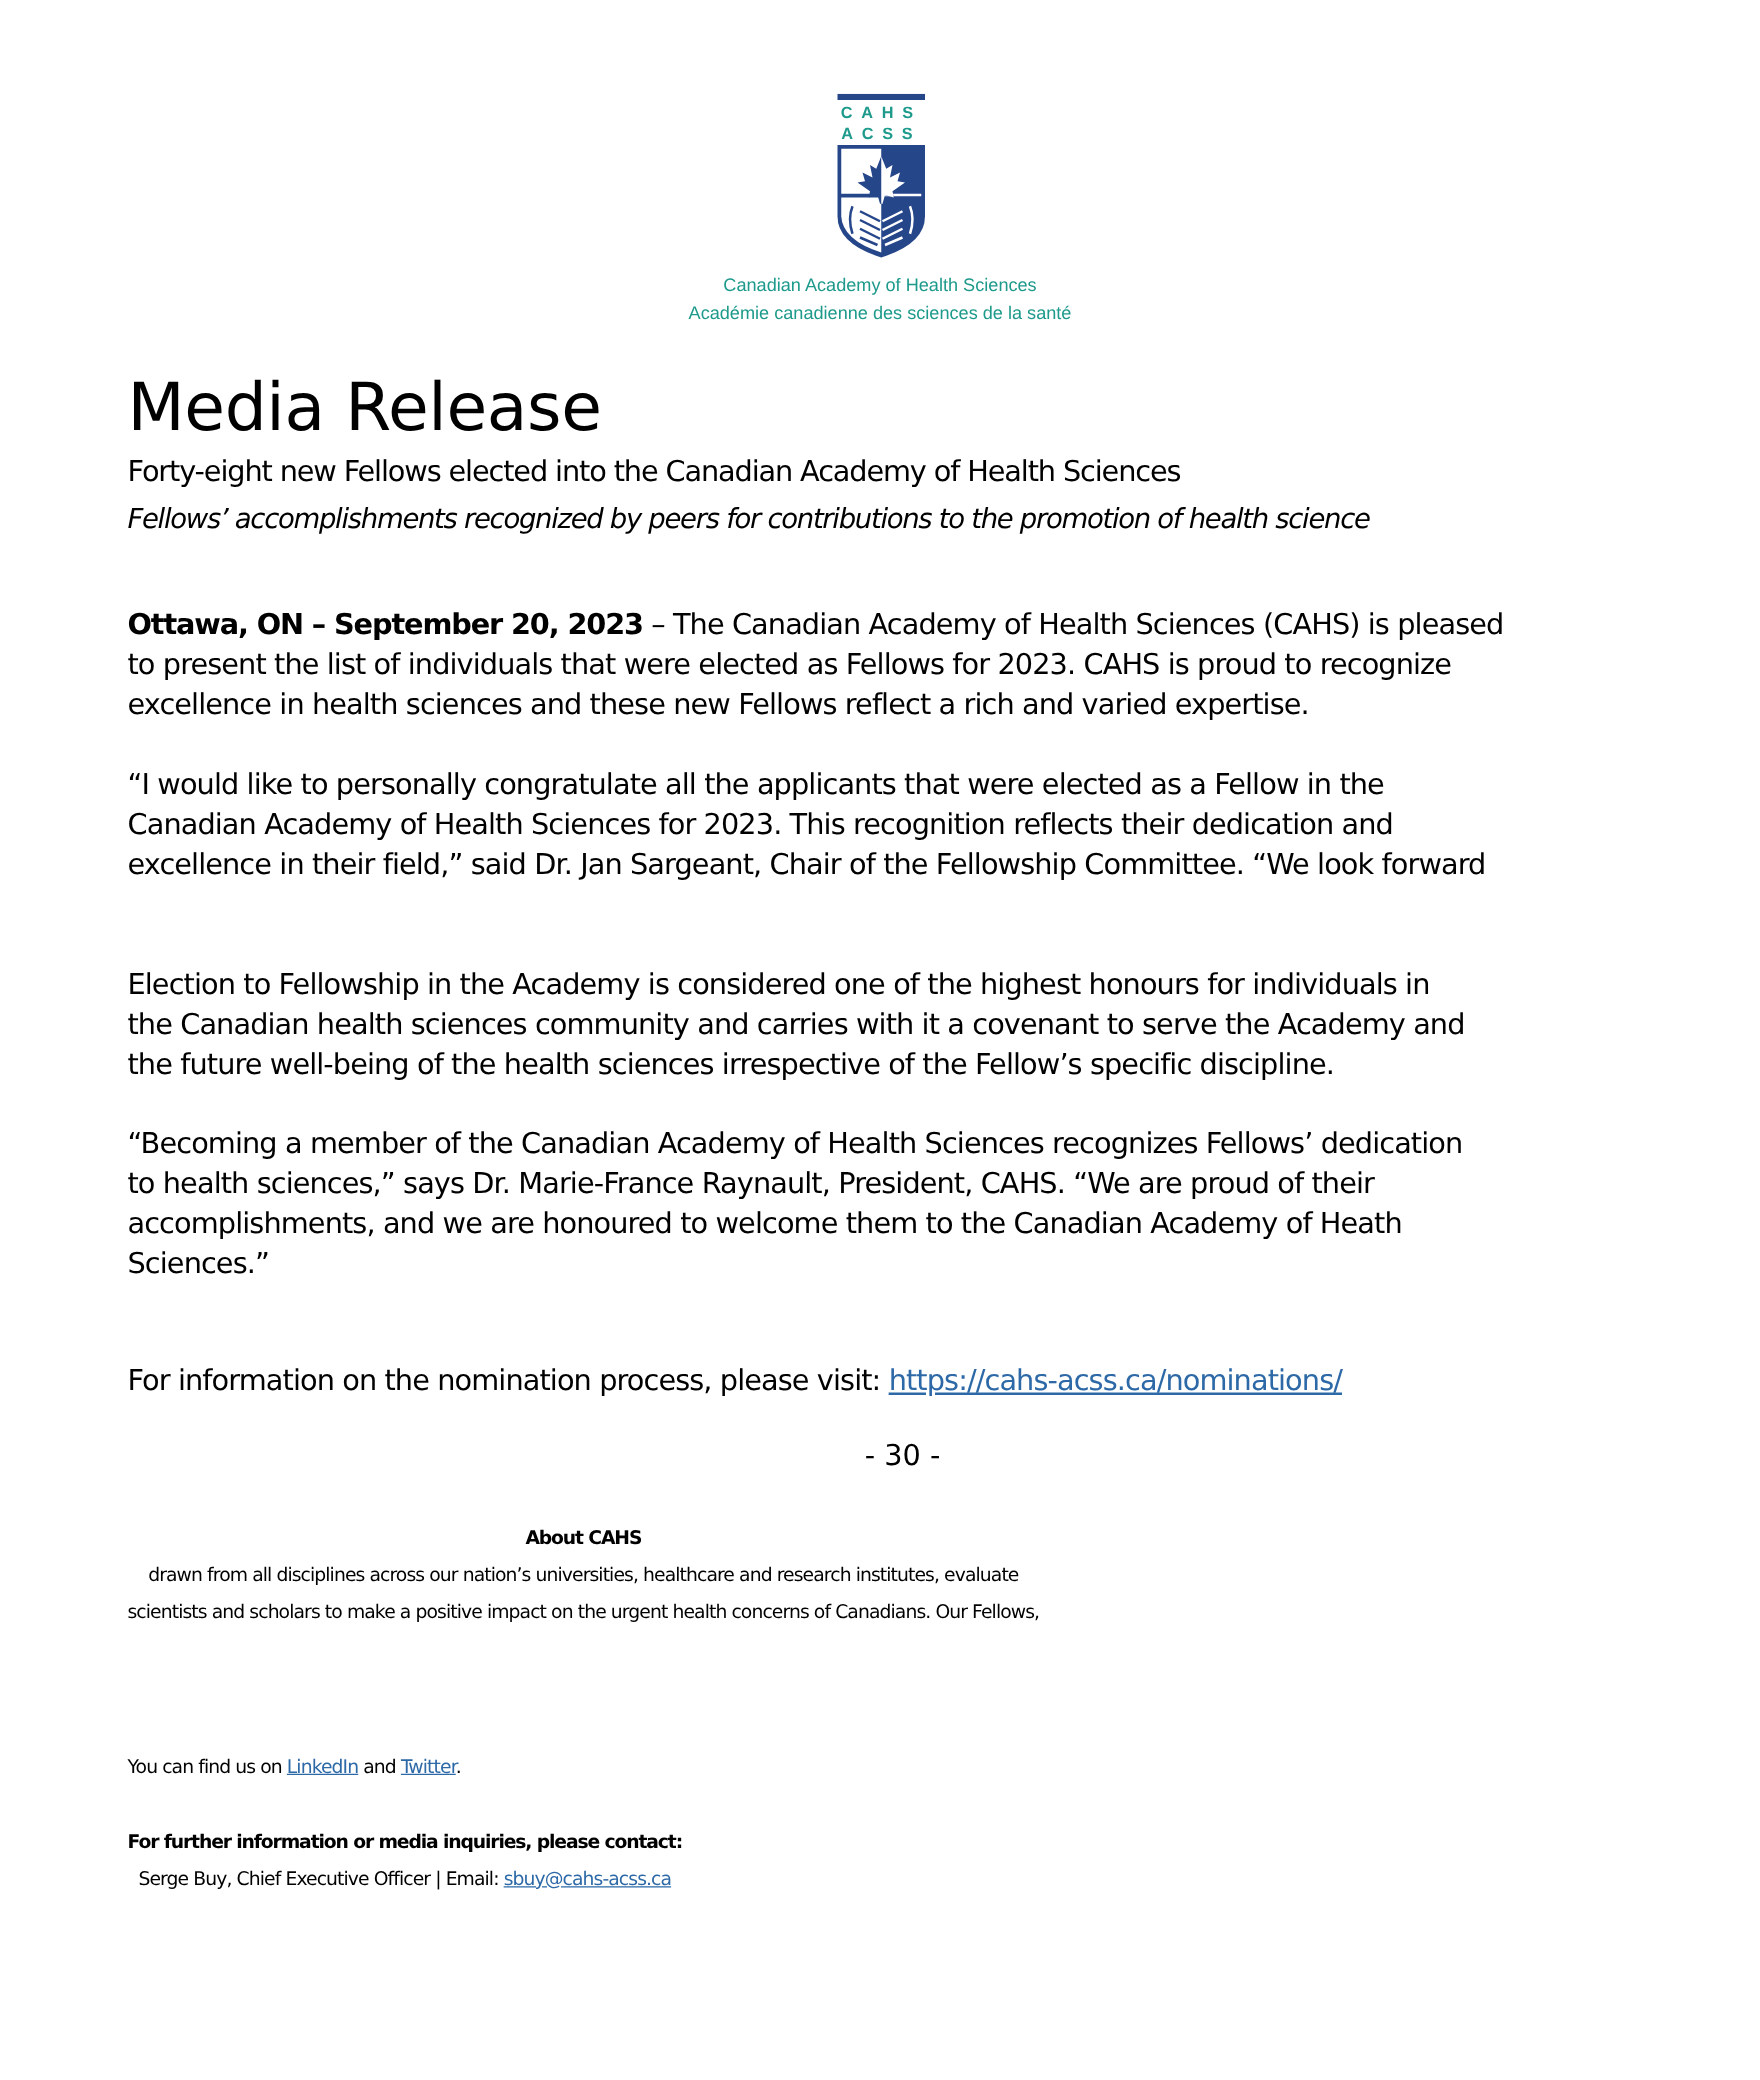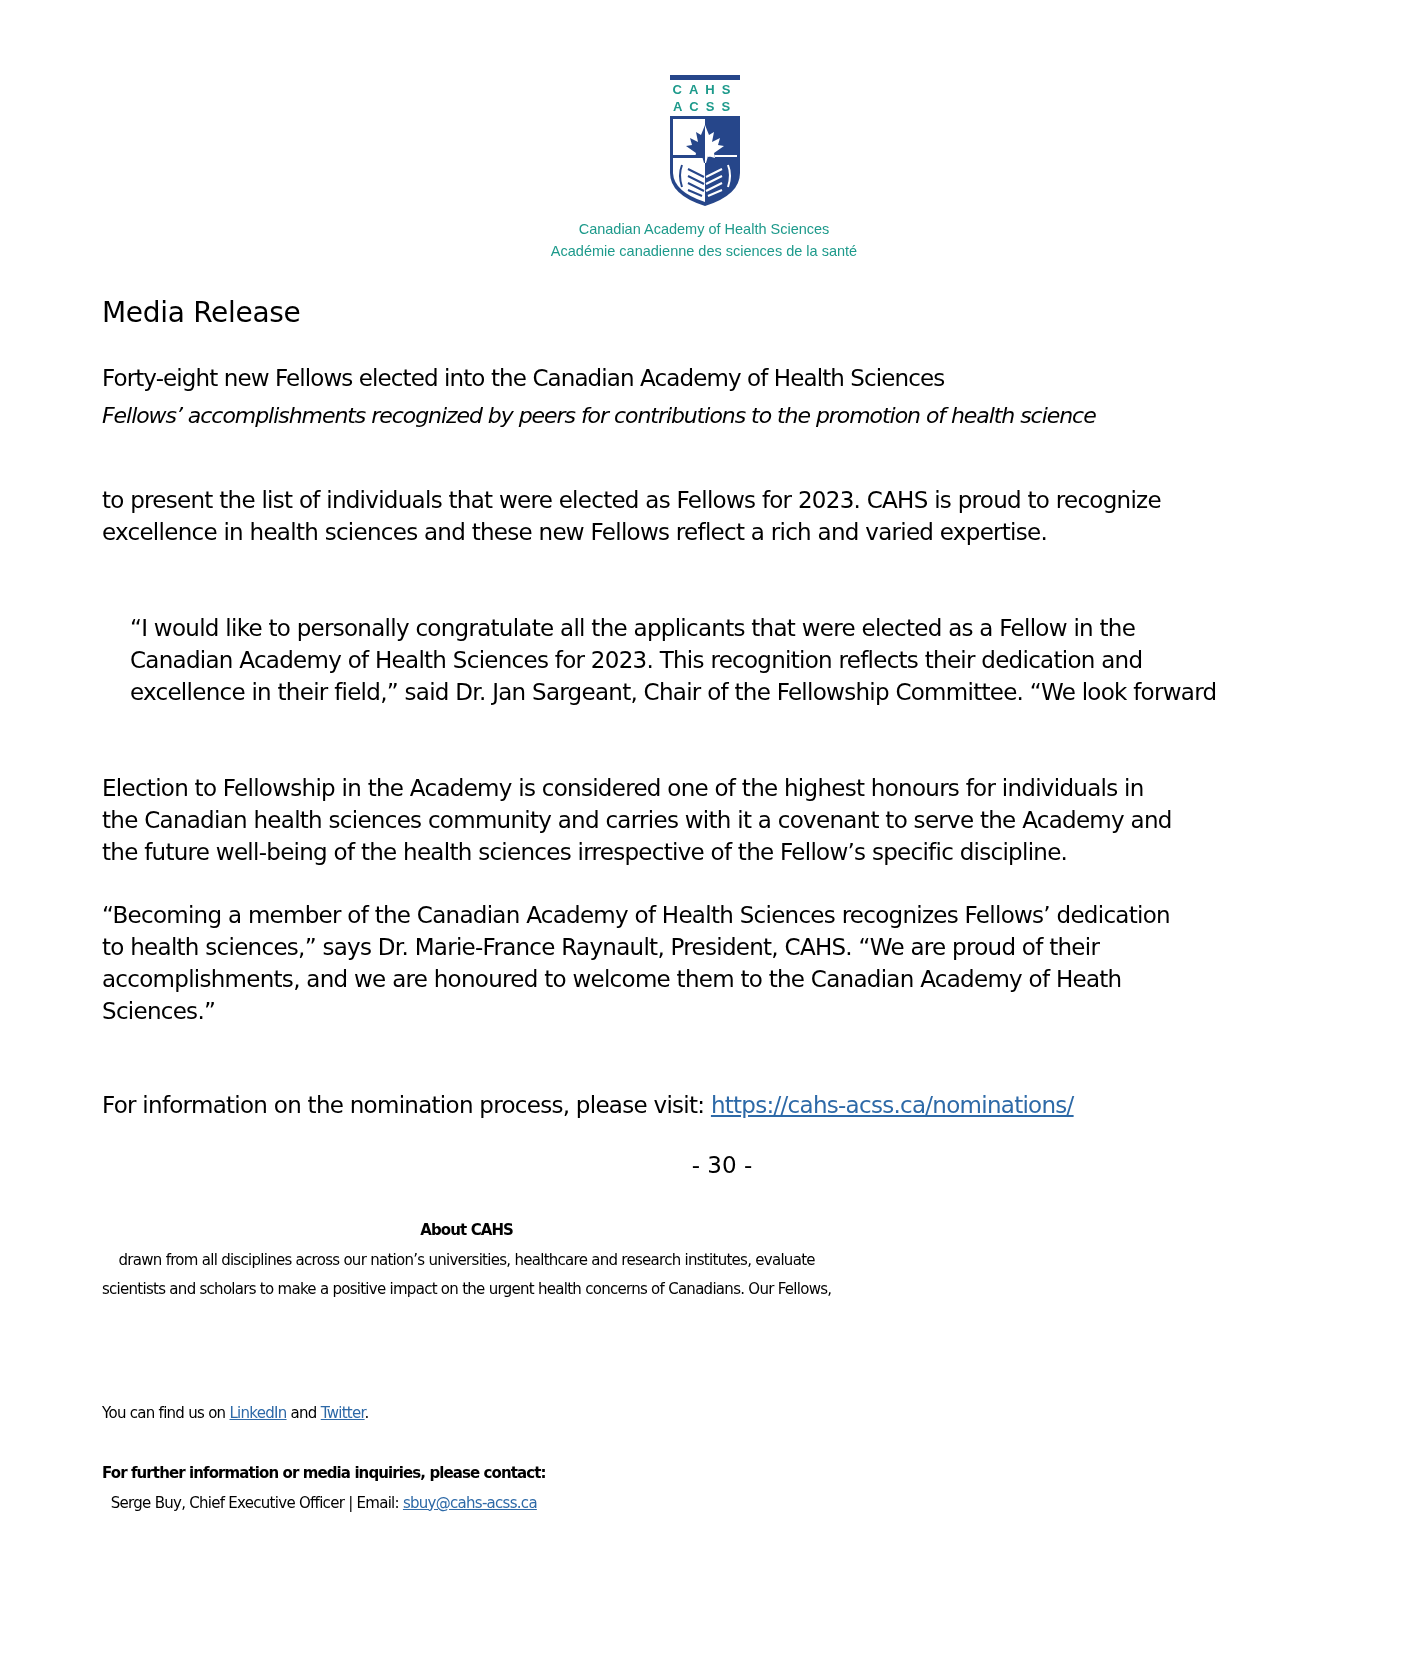--- a/index.html
+++ b/index.html
@@ -9,7 +9,7 @@
   .logo { position: absolute; left: 668px; top: 75px; width: 74px; height: 132px; }
   .tag { position: absolute; left: 0; width: 1408px; text-align: center;
          color: #1d9a8b; font-family: "Liberation Sans", sans-serif; font-size: 14.5px; }
-  .title { left: 102px; top: 296px; font-size: 28px; font-weight: normal; letter-spacing: -0.3px; }
+  .title { left: 102px; top: 296px; font-size: 53px; font-weight: normal; letter-spacing: -0.3px; }
   .subtitle { left: 102px; top: 365px; font-size: 23px; letter-spacing: -0.9px; }
   .italic-sub { left: 102px; top: 403px; font-size: 22px; font-style: italic; letter-spacing: -1.05px; }
   .para { position: absolute; left: 102px; font-size: 23px; line-height: 32px; letter-spacing: -0.72px; }

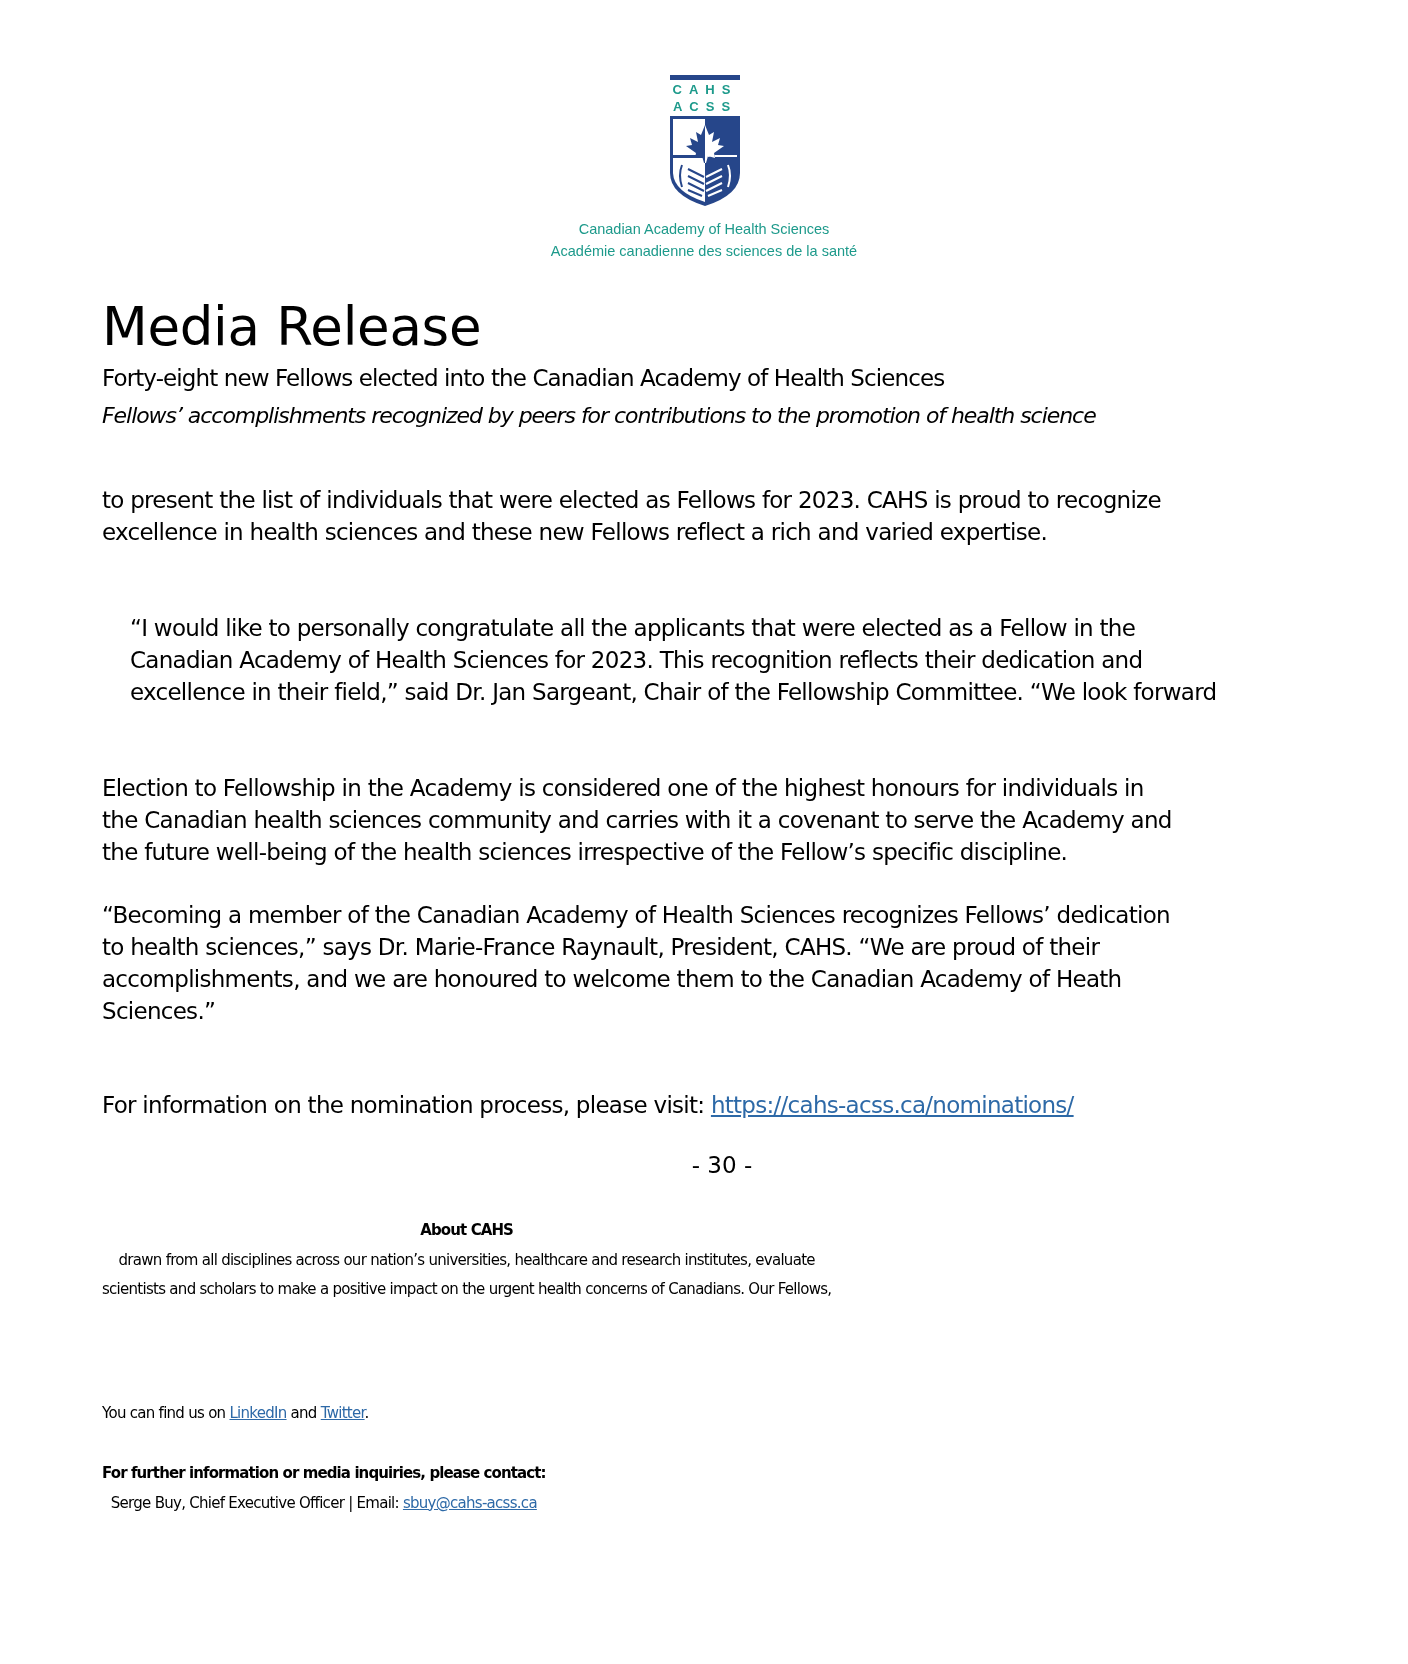--- a/index.html
+++ b/index.html
@@ -52,6 +52,7 @@
 <div class="abs italic-sub">Fellows’ accomplishments recognized by peers for contributions to the promotion of health science</div>
 
 <div class="para" style="top:484px;">
+  <span class="ln"><span class="b">Ottawa, ON –  September 20, 2023</span><span> – The Canadian Academy of Health Sciences (CAHS) is pleased</span></span>
   <span class="ln">to present the list of individuals that were elected as Fellows for 2023. CAHS is proud to recognize</span>
   <span class="ln">excellence in health sciences and these new Fellows reflect a rich and varied expertise.</span>
 </div>

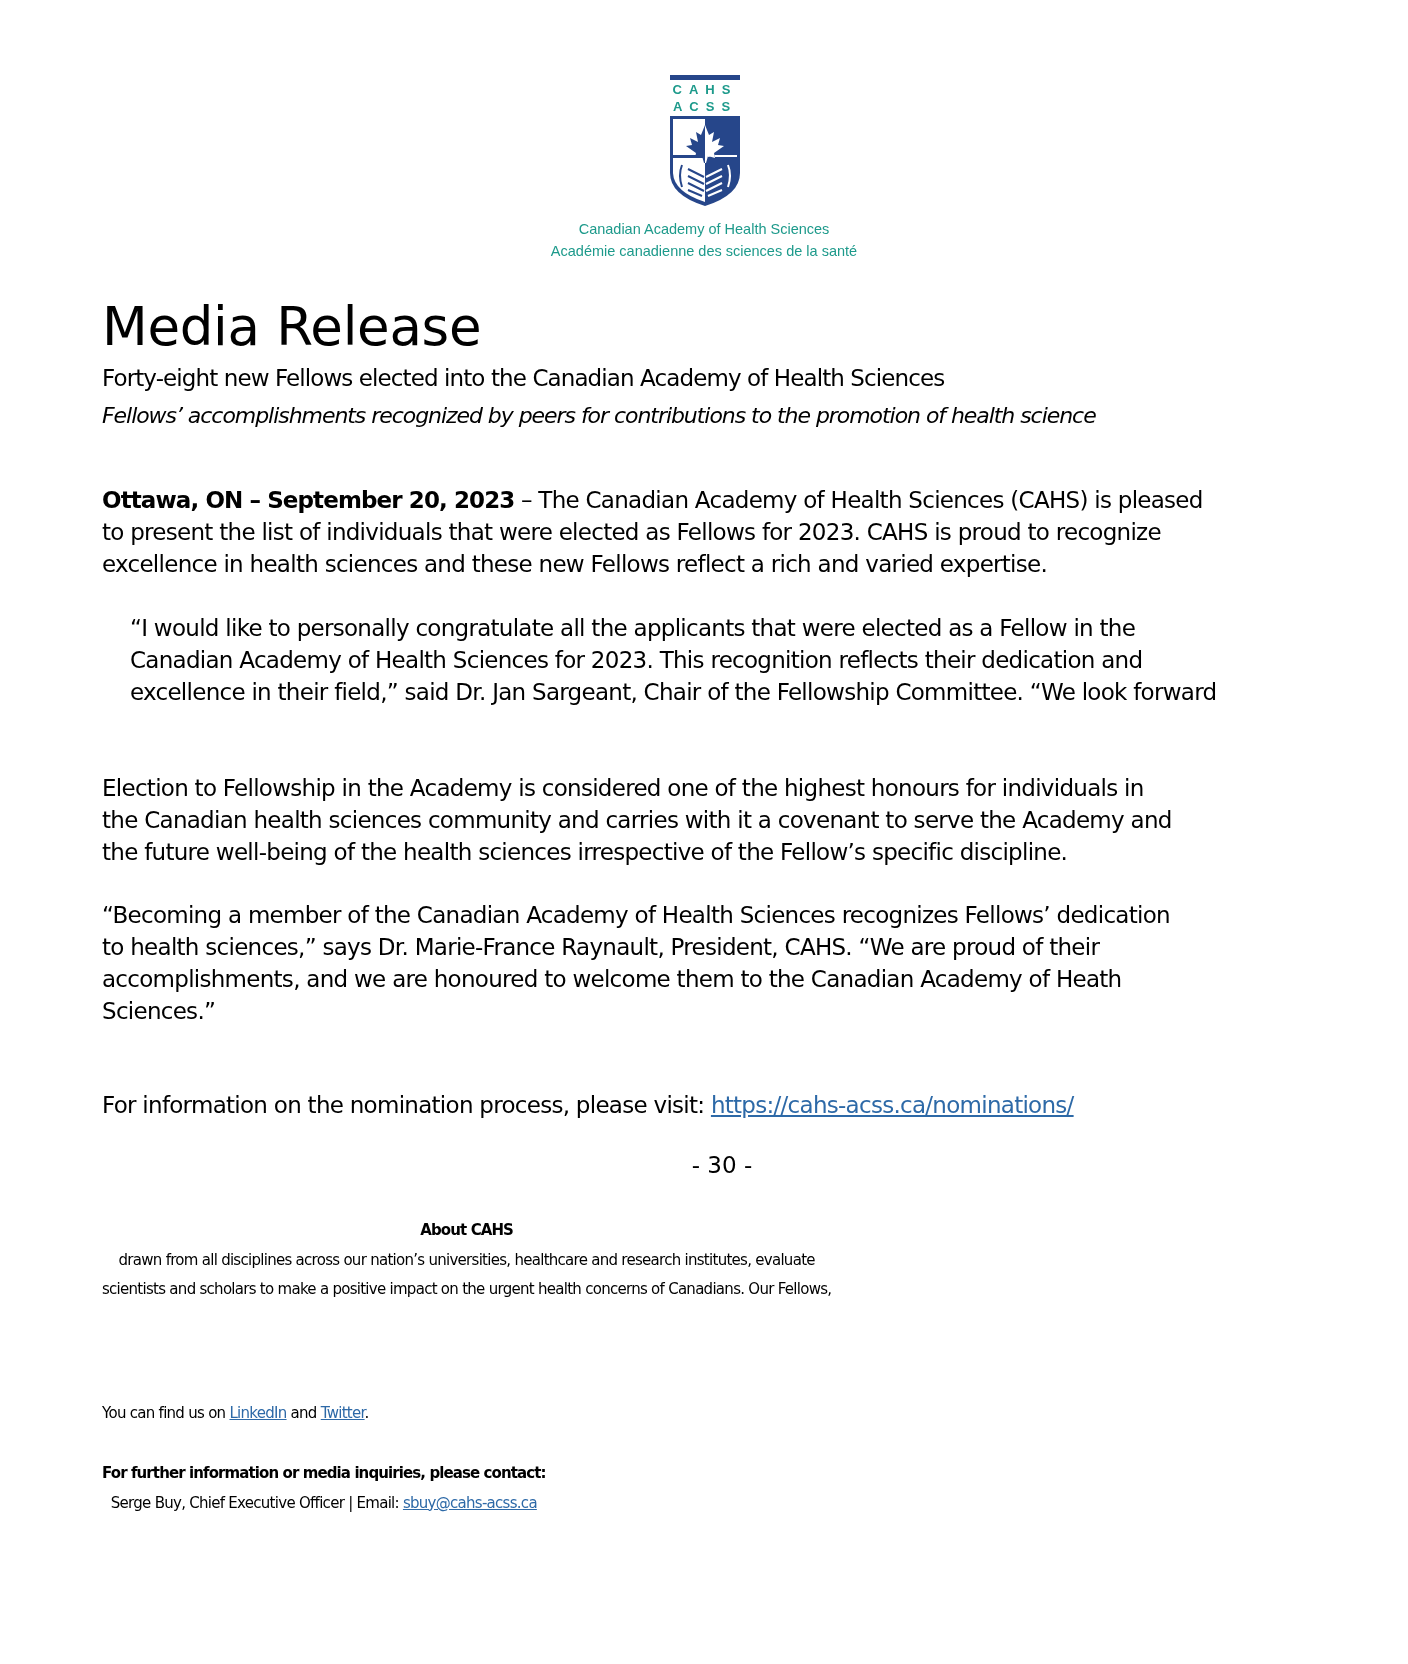--- a/index.html
+++ b/index.html
@@ -57,7 +57,7 @@
   <span class="ln">excellence in health sciences and these new Fellows reflect a rich and varied expertise.</span>
 </div>
 
-<div class="para" style="top:612px;margin-left:28px;">
+<div class="para" style="top:612px;">
   <span class="ln">“I would like to personally congratulate all the applicants that were elected as a Fellow in the</span>
   <span class="ln">Canadian Academy of Health Sciences for 2023. This recognition reflects their dedication and</span>
   <span class="ln">excellence in their field,” said Dr. Jan Sargeant, Chair of the Fellowship Committee. “We look forward</span>

